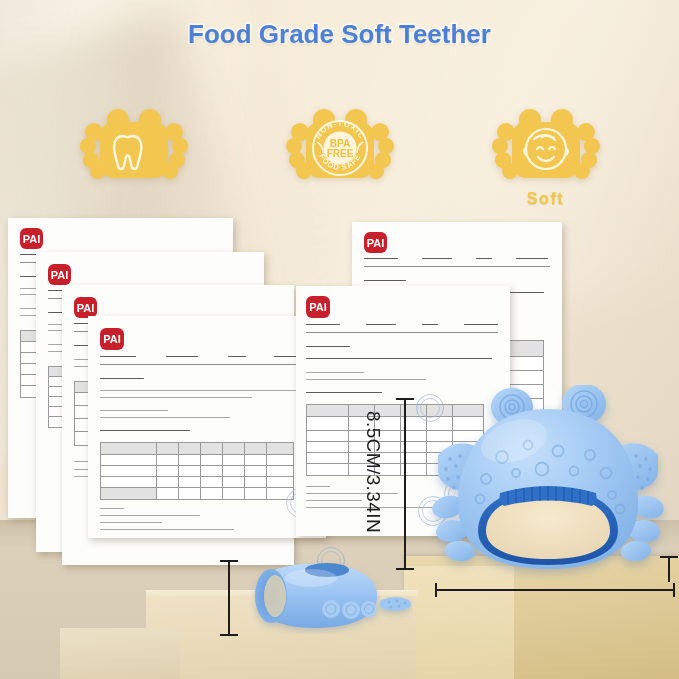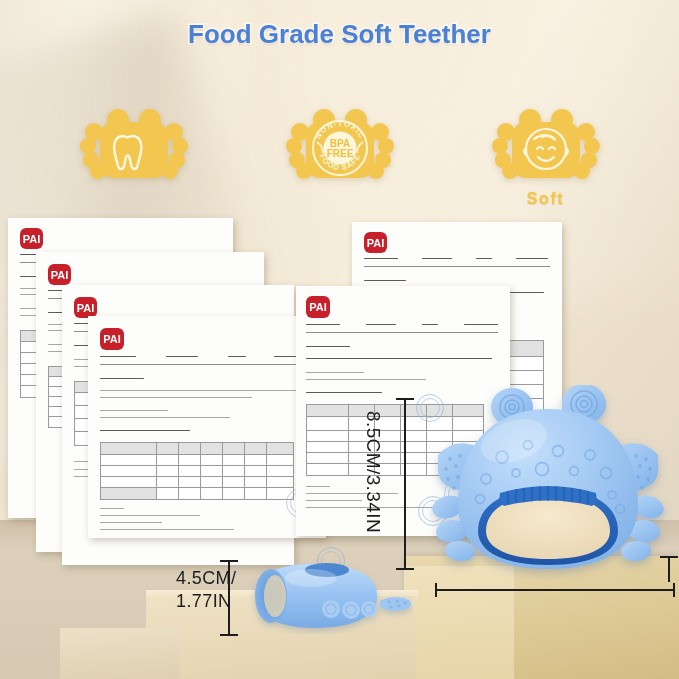--- a/index.html
+++ b/index.html
@@ -617,10 +617,6 @@
   <div class="dim-line" style="left:228px;top:560px;width:2px;height:76px;"></div>
   <div class="dim-cap" style="left:220px;top:560px;width:18px;height:2px;"></div>
   <div class="dim-cap" style="left:220px;top:634px;width:18px;height:2px;"></div>
-  <div id="dim-small-text" class="dim-text">
-    <div>4.5CM/</div>
-    <div>1.77IN</div>
-  </div>
 
   <div class="dim-line" style="left:668px;top:556px;width:2px;height:26px;"></div>
   <div class="dim-cap" style="left:660px;top:556px;width:18px;height:2px;"></div>

